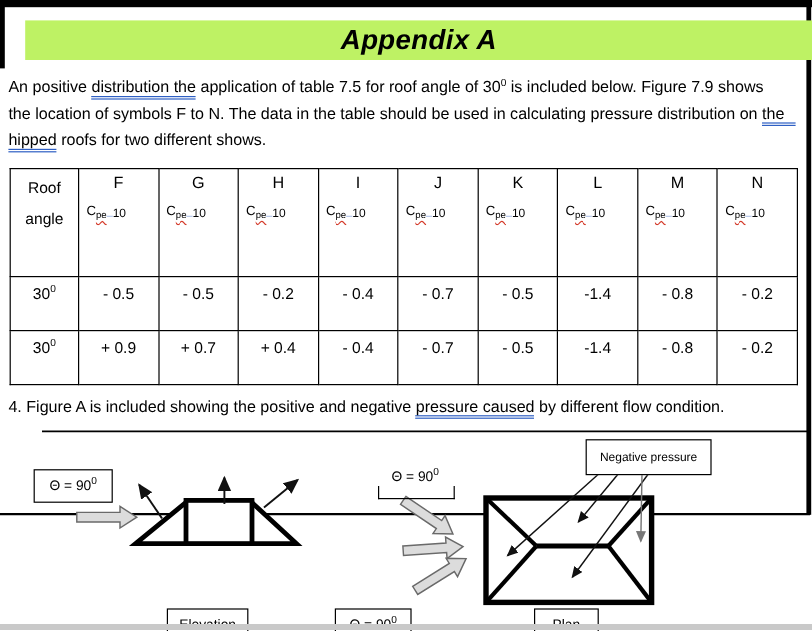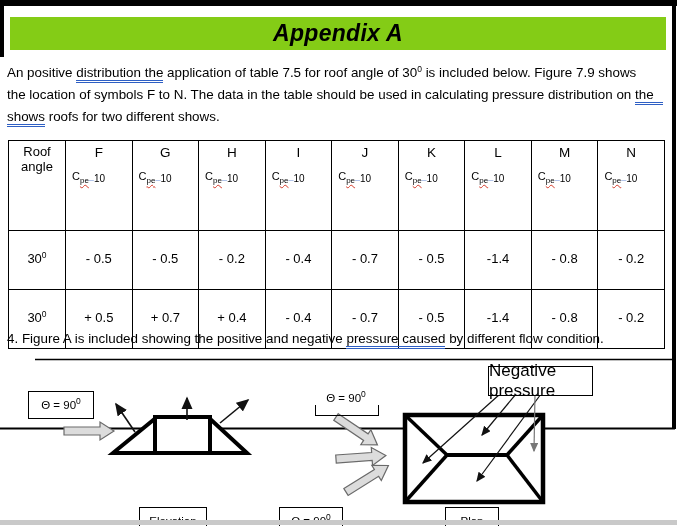--- a/index.html
+++ b/index.html
@@ -14,7 +14,7 @@
   .bottom-strip{position:absolute;left:0;top:520px;width:677px;height:5px;background:#c9c9c9;z-index:9;}
 
   .banner{
-    position:absolute;left:10px;top:17px;width:656px;height:33px;background:#84cc16;
+    position:absolute;left:21px;top:17px;width:656px;height:33px;background:#bef264;
     display:flex;align-items:center;justify-content:center;
   }
   .banner .title{font-size:23px;font-weight:bold;font-style:italic;letter-spacing:.3px;}

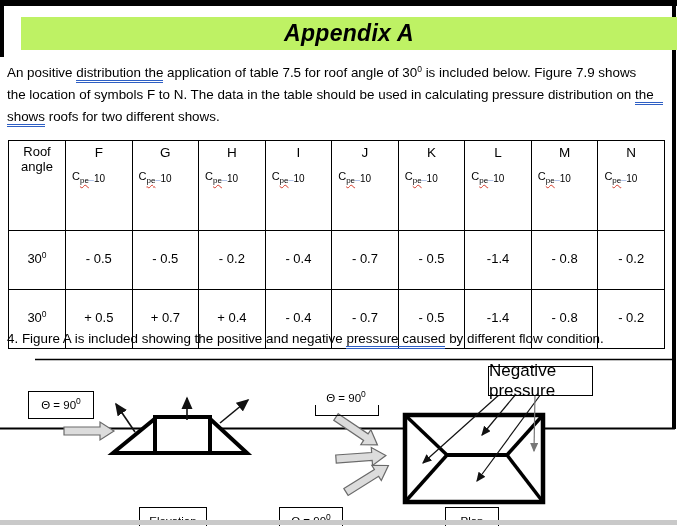--- a/index.html
+++ b/index.html
@@ -74,7 +74,7 @@
   <div class="para p1">
     <div><span> An positive </span><span class="gram">distribution  the</span><span> application of table 7.5 for  roof angle of 30</span><sup class="small">0</sup><span> is included below.  Figure 7.9 shows</span></div>
     <div><span>the location of symbols F to N.  The data in the table should be used in calculating pressure distribution on </span><span class="gram ext">the</span></div>
-    <div><span class="gram">shows</span><span> roofs for two different shows.</span></div>
+    <div><span class="gram">hipped</span><span> roofs for two different shows.</span></div>
   </div>
 
   <table class="coefs">

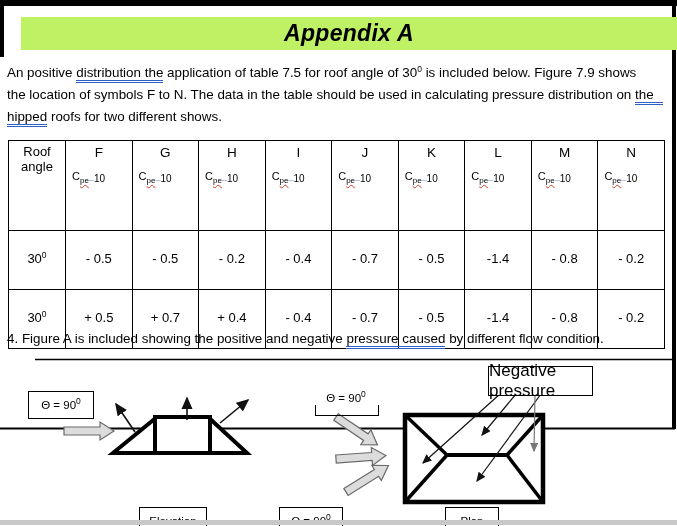--- a/index.html
+++ b/index.html
@@ -34,7 +34,7 @@
   table.coefs th{font-weight:normal;}
   .head-row th{height:85px;vertical-align:top;}
   .colletter{text-align:center;font-size:13.5px;padding-top:3px;}
-  .corner{text-align:center;font-size:13px;line-height:15px;padding-top:3px;vertical-align:top;}
+  .corner{text-align:center;font-size:13px;line-height:26px;padding-top:3px;vertical-align:top;}
   .coef{margin-top:10px;padding-left:5px;text-align:left;font-size:11px;white-space:nowrap;}
   .coef .cb{font-size:11px;}
   .coef .cs{font-size:8px;vertical-align:-3px;text-decoration:underline wavy #d43a2a 1px;text-decoration-skip-ink:none;}

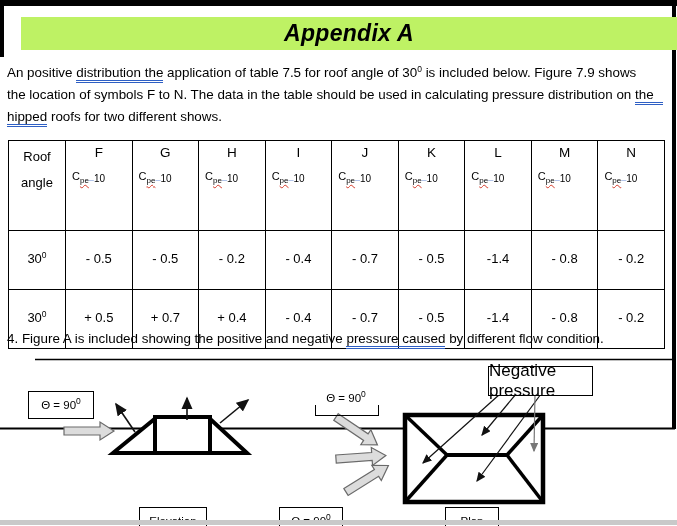--- a/index.html
+++ b/index.html
@@ -40,7 +40,7 @@
   .coef .cs{font-size:8px;vertical-align:-3px;text-decoration:underline wavy #d43a2a 1px;text-decoration-skip-ink:none;}
   .coef .cu{color:#2e5fc4;font-weight:bold;font-size:9px;}
   .coef .cv{font-size:10px;vertical-align:-2px;}
-  .data-row td{height:37px;vertical-align:top;text-align:center;font-size:13px;padding-top:20px;}
+  .data-row td{height:37px;vertical-align:top;text-align:center;font-size:13px;padding-top:6px;}
 
   
   .box{

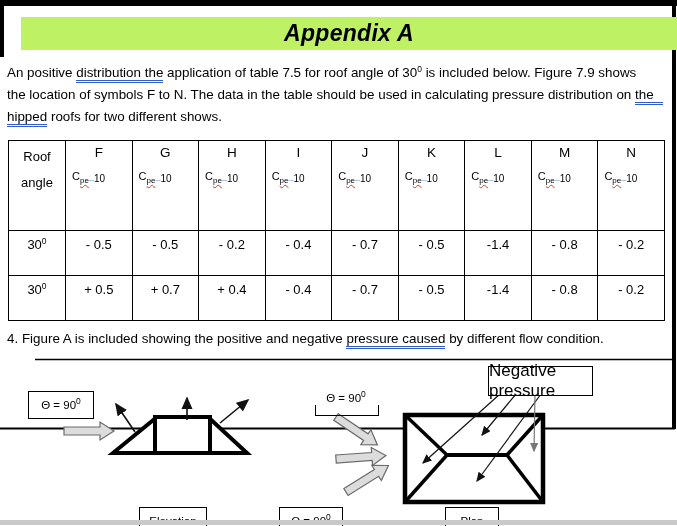--- a/index.html
+++ b/index.html
@@ -144,7 +144,7 @@
         </tr>
     <tr class="data-row">
           <td class="cell"><span>30</span><sup class="small">0</sup></td>
-          <td class="cell">+ 0.5</td>
+          <td class="cell">+ 0.9</td>
           <td class="cell">+ 0.7</td>
           <td class="cell">+ 0.4</td>
           <td class="cell">- 0.4</td>

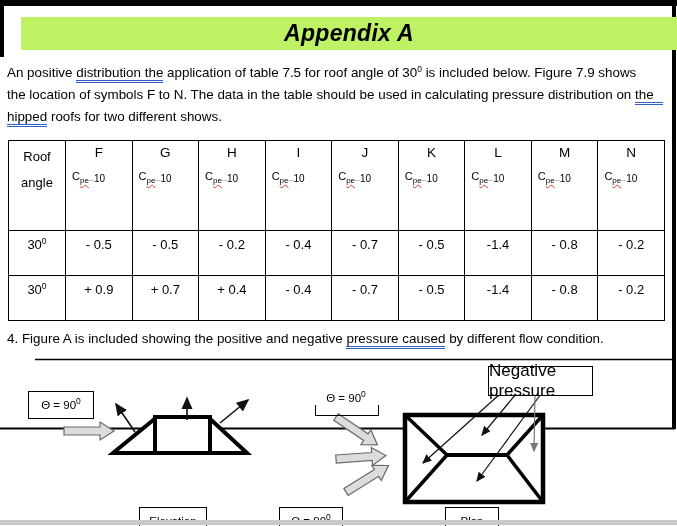--- a/index.html
+++ b/index.html
@@ -48,7 +48,7 @@
     display:flex;align-items:center;justify-content:center;font-size:11.5px;z-index:5;
   }
   .theta-left{left:28px;top:391px;width:64px;height:26px;}
-  .np-box{left:488px;top:366px;width:103px;height:28px;font-size:17px;}
+  .np-box{left:488px;top:366px;width:103px;height:28px;font-size:10px;}
   .elev-box{left:139px;top:507px;width:66px;height:26px;}
   .theta-bottom{left:279px;top:507px;width:62px;height:26px;}
   .plan-box{left:445px;top:507px;width:52px;height:26px;}

